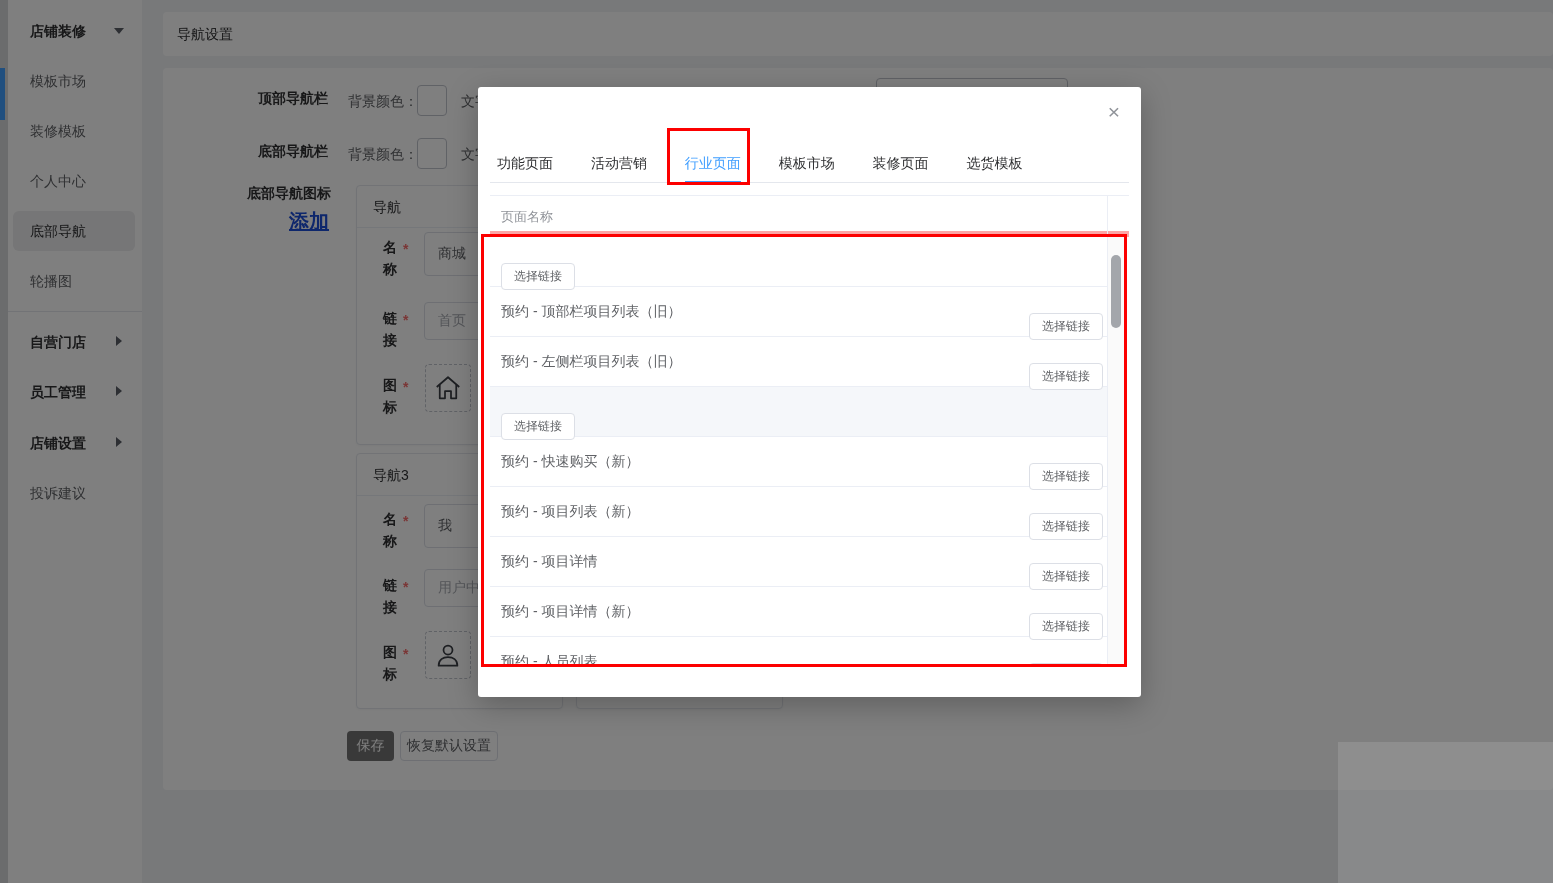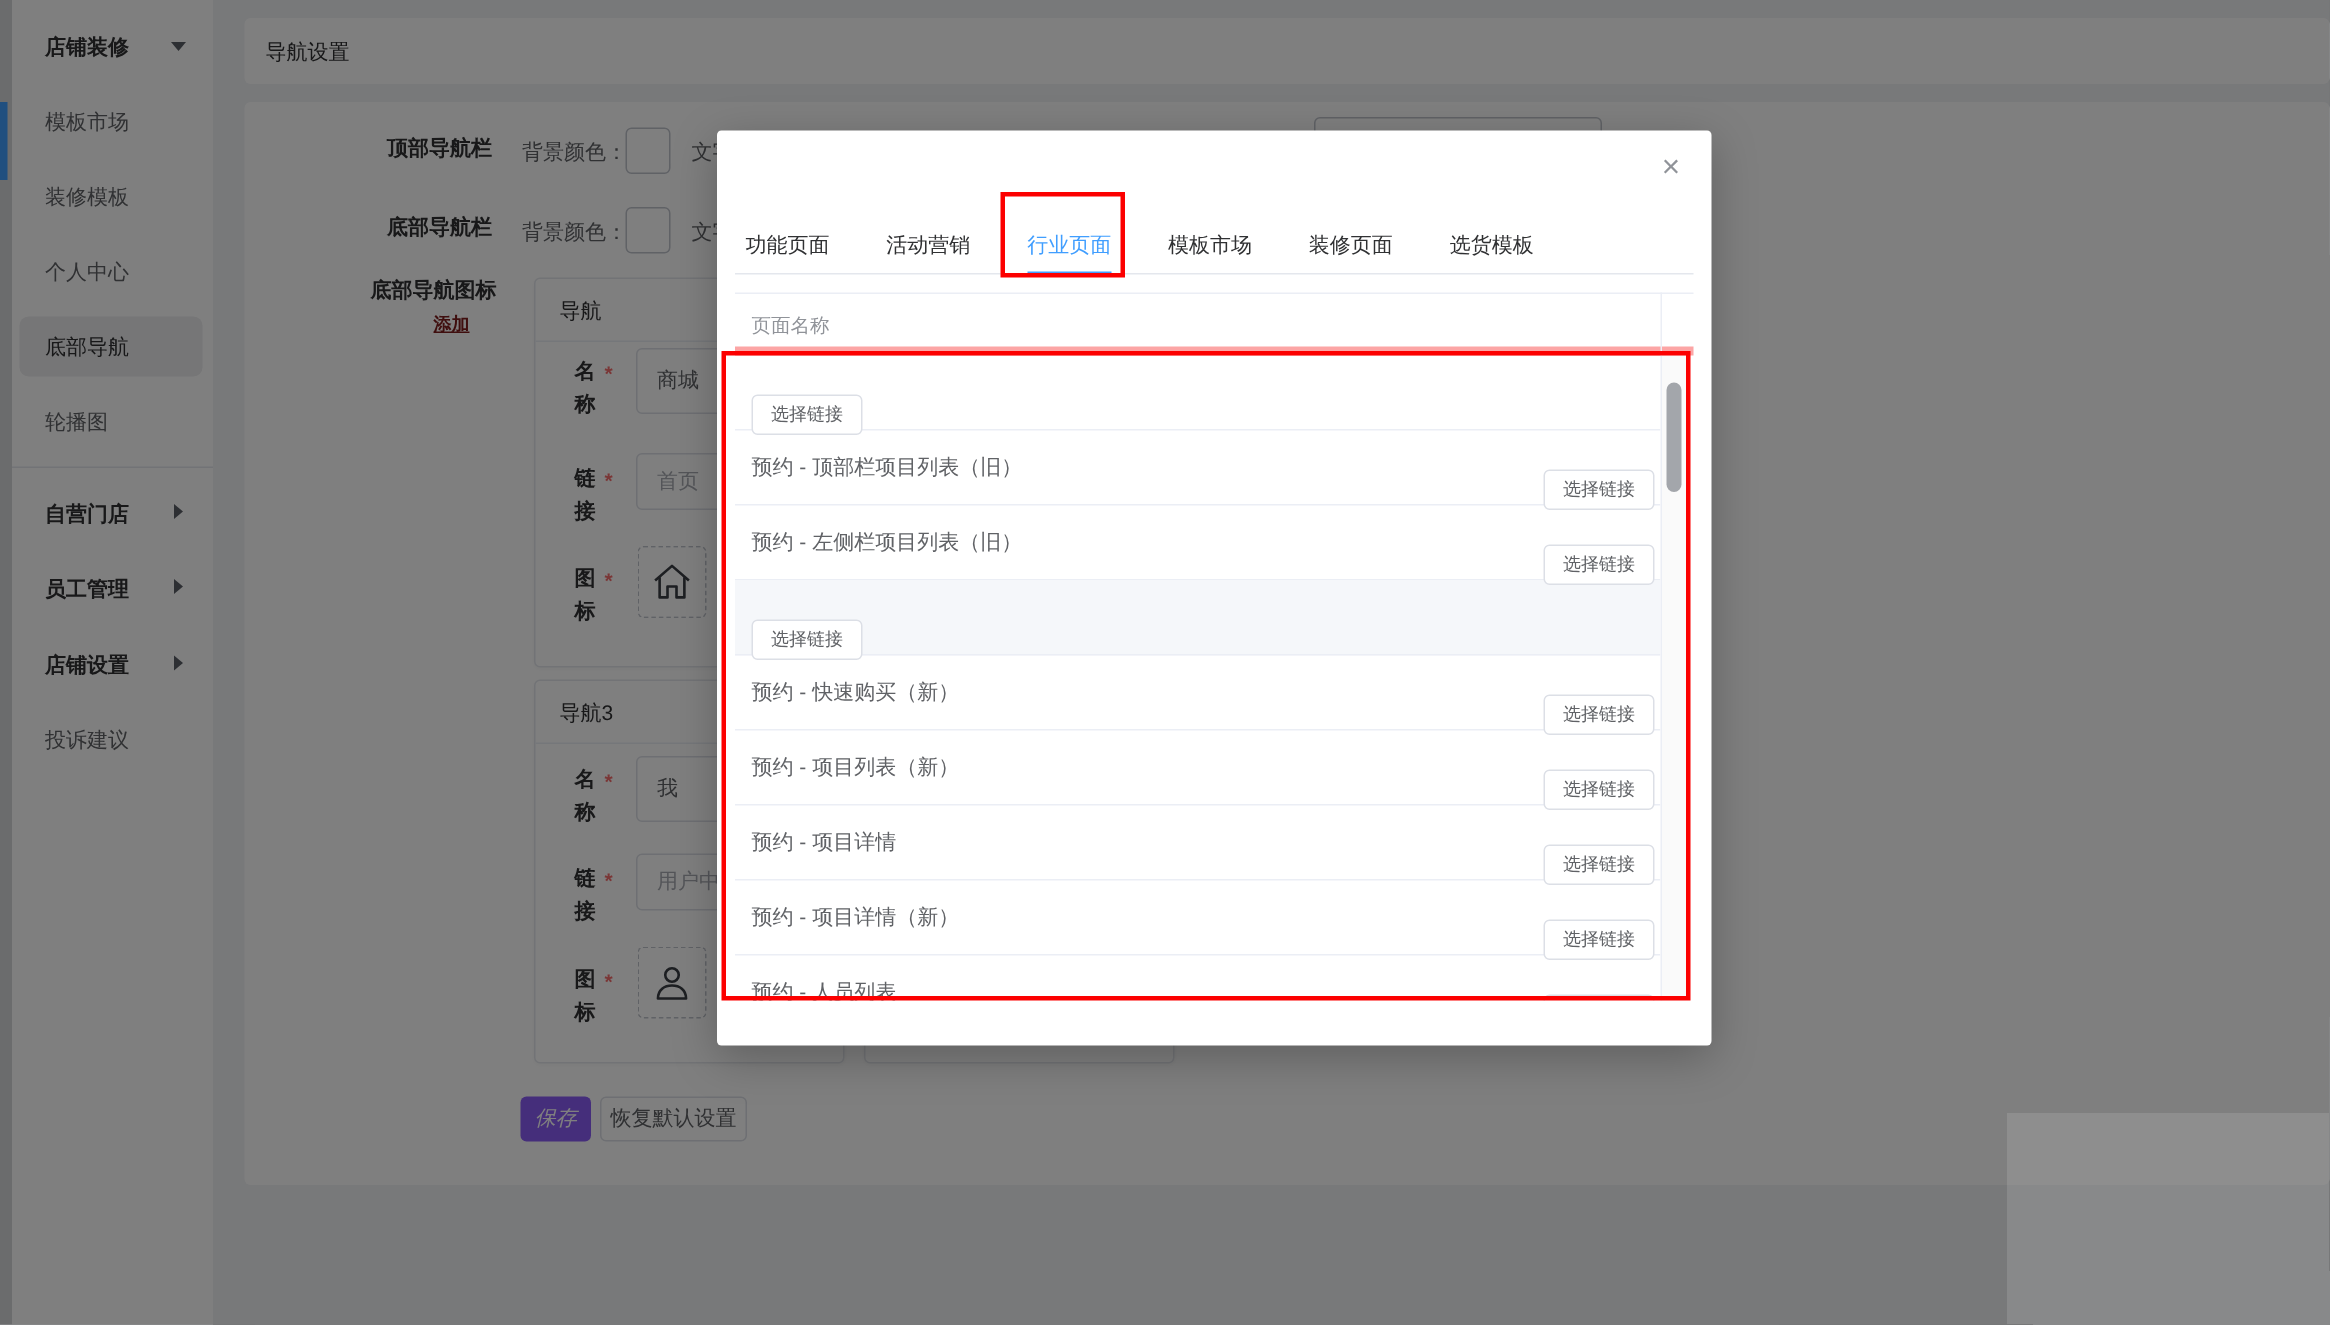--- a/index.html
+++ b/index.html
@@ -33,7 +33,7 @@
   .flabel2 { position:absolute; font-size:14px; color:#606266; white-space:nowrap; }
   .swatch  { position:absolute; width:30px; height:31px; background:#fff; border:1px solid #c0c4cc;
              border-radius:4px; cursor:pointer; }
-  .add-link { position:absolute; color:#7f1d1d; font-size:12px; font-weight:bold; cursor:pointer;text-decoration:underline; }
+  .add-link { position:absolute; color:#1d4ed8; font-size:20px; font-weight:bold; cursor:pointer;text-decoration:underline; }
   .bg-input-sliver { position:absolute; left:713px; top:10px; width:192px; height:30px;
              background:#fff; border:1px solid #c0c4cc; border-radius:4px; }
 

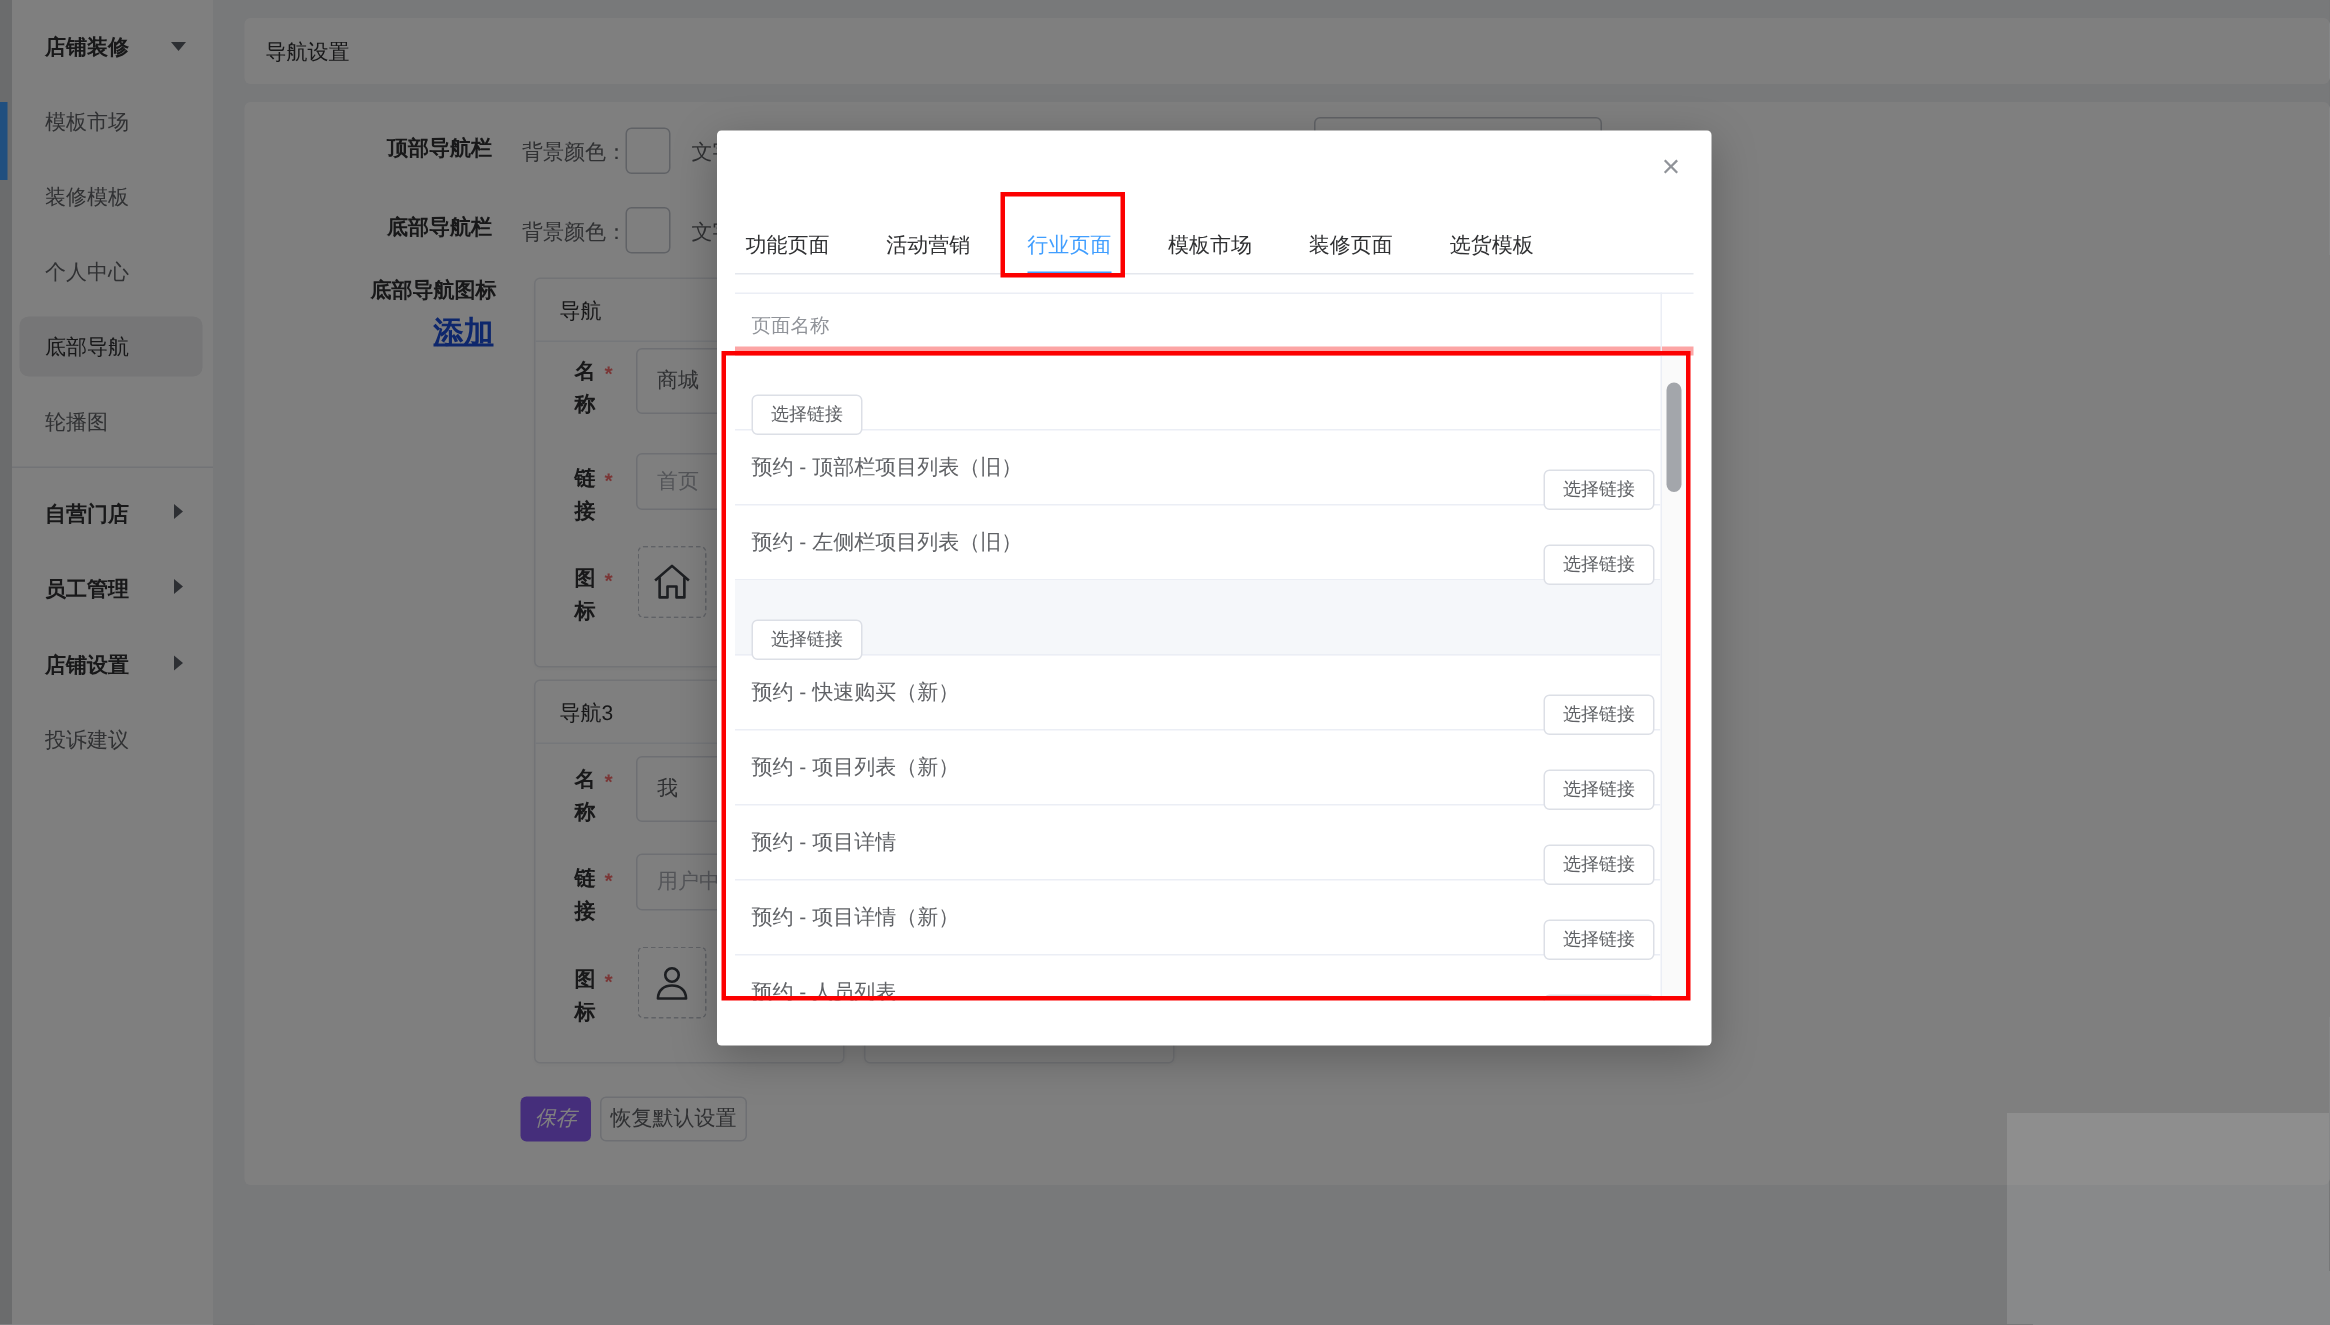--- a/index.html
+++ b/index.html
@@ -51,8 +51,8 @@
   .icon-box { position:absolute; left:68px; width:46px; height:48px; border:1px dashed #c0c4cc;
           border-radius:4px; display:flex; align-items:center; justify-content:center; cursor:pointer; }
 
-  .btn-save  { position:absolute; left:184px; top:663px; width:47px; height:30px; background:#8b5cf6;
-               color:#fff; font-size:14px; border:none; border-radius:4px; cursor:pointer;font-style:italic; }
+  .btn-save  { position:absolute; left:184px; top:663px; width:47px; height:30px; background:#737373;
+               color:#fff; font-size:14px; border:none; border-radius:4px; cursor:pointer; }
   .btn-reset { position:absolute; left:237px; top:663px; width:98px; height:30px; background:#fff;
                color:#606266; font-size:14px; border:1px solid #dcdfe6; border-radius:4px; cursor:pointer; }
 

